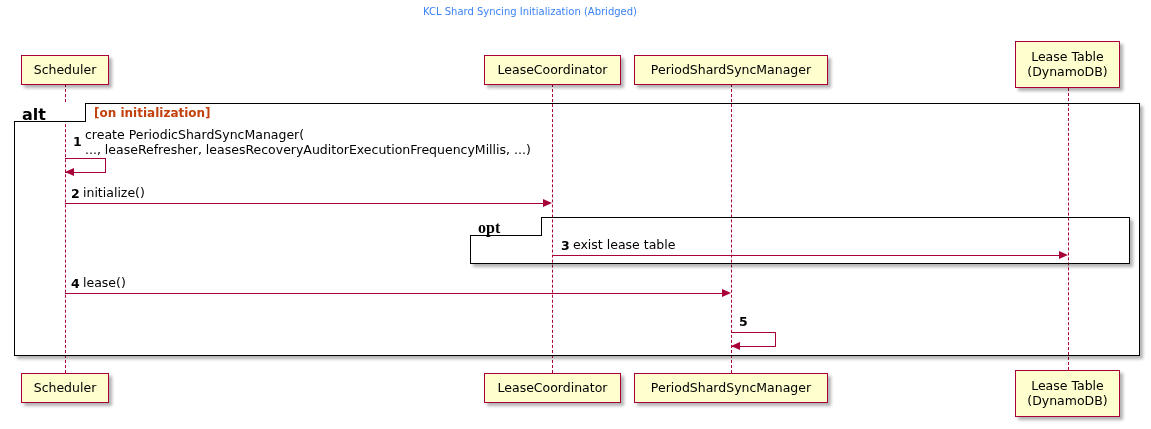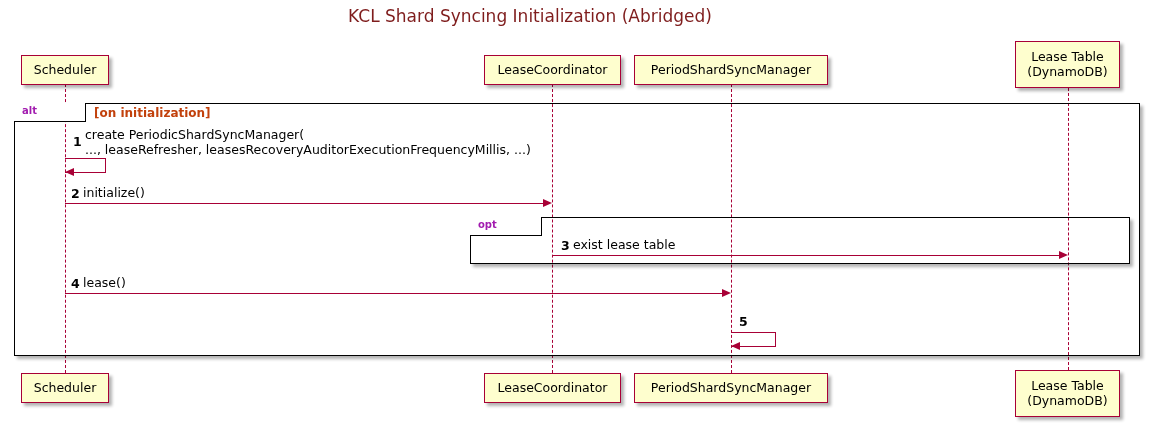--- a/index.html
+++ b/index.html
@@ -13,7 +13,7 @@
   
   .title{
     position:absolute;left:0;top:6px;width:1060px;text-align:center;
-    font-size:17px;color:#7f1d1d;letter-spacing:0px;
+    font-size:10px;color:#3b82f6;letter-spacing:0px;
   }
 
   

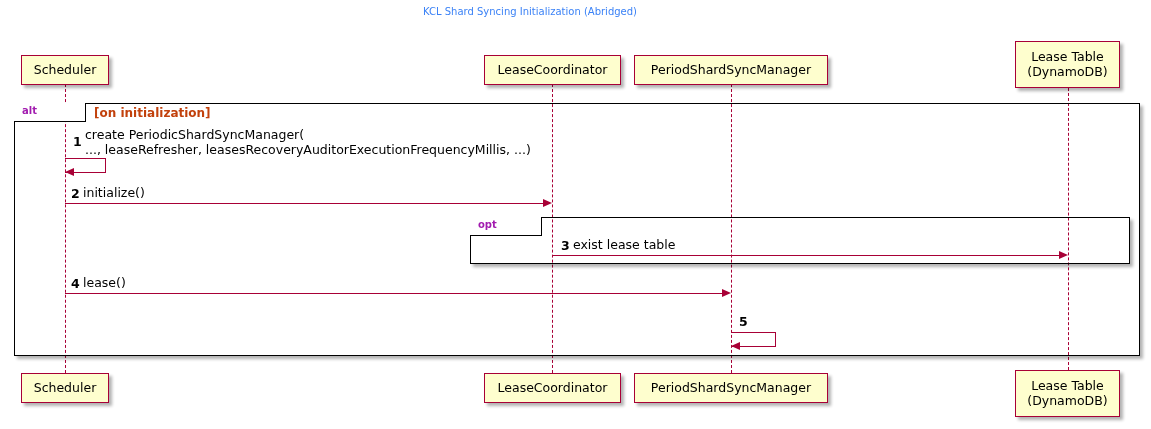--- a/index.html
+++ b/index.html
@@ -44,7 +44,7 @@
   }
   .frame-tab .tab-label{
     position:absolute;left:8px;top:2px;
-    font-size:10px;font-weight:bold;color:#a21caf;
+    font-size:16px;font-weight:bold;color:#000000;
   }
   .frame-tab .tab-notch{
     position:absolute;right:0;top:0;width:12px;height:100%;

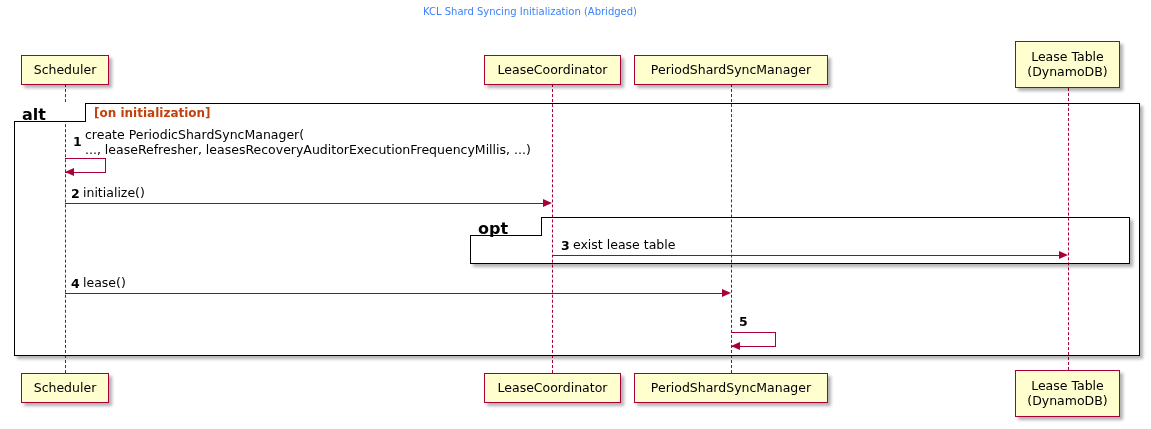--- a/index.html
+++ b/index.html
@@ -113,7 +113,7 @@
   <div class="frame-cond" style="left:94px;top:106px;">[on initialization]</div>
 
   <div class="frame" style="left:470px;top:217px;width:660px;height:47px;"></div>
-  <div class="frame-tab" style="left:470px;top:217px;width:72px;height:19px;">
+  <div class="frame-tab" style="left:470px;top:217px;width:72px;height:19px;font-family:Liberation Serif, serif;">
     <span class="tab-label">opt</span>
     <span class="tab-notch"></span>
   </div>

